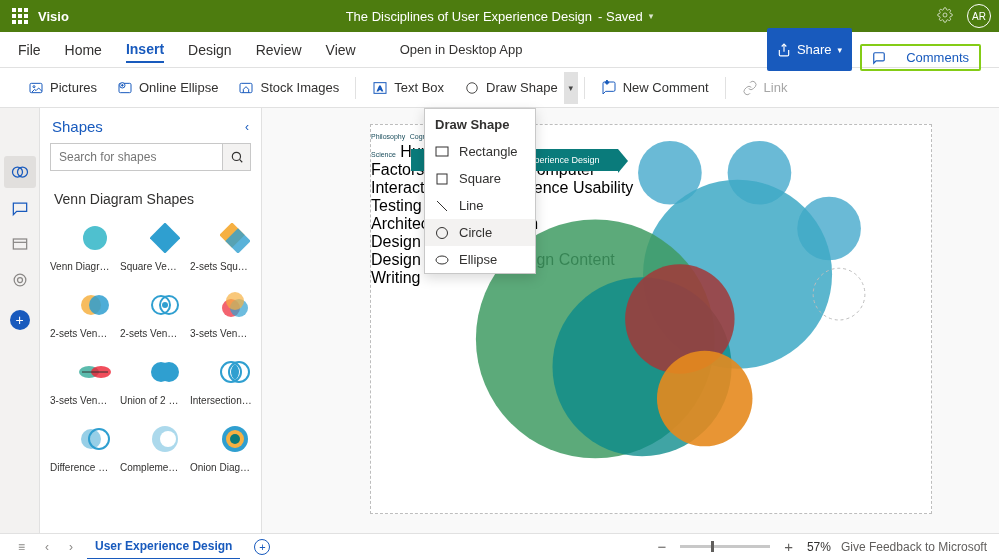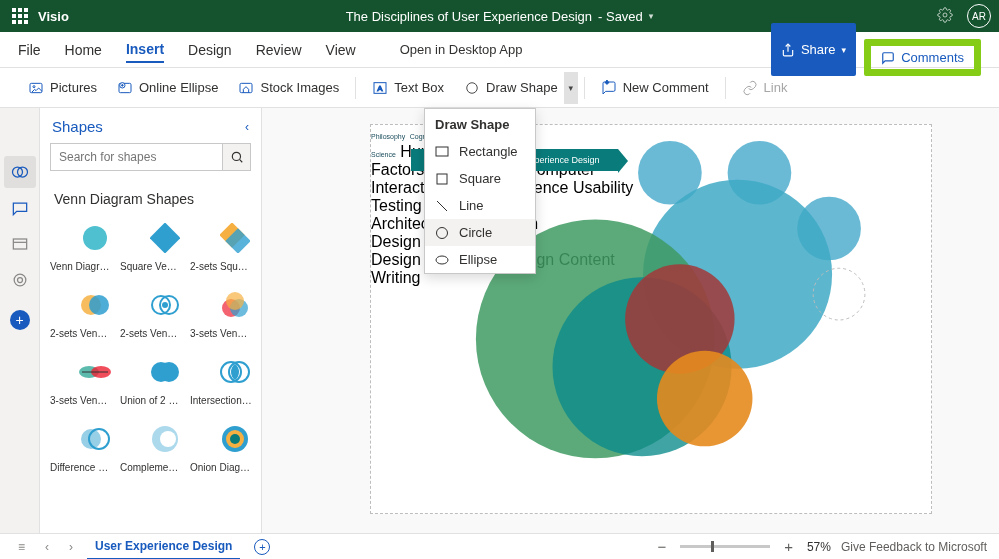--- a/index.html
+++ b/index.html
@@ -6,7 +6,7 @@
   html, body { width: 999px; height: 559px; overflow: hidden; background: #fff; }
 
   
-  .titlebar { height: 32px; background: #14532d; color: #fff; display: flex; align-items: center; padding: 12px 8px; font-size: 13px; }
+  .titlebar { height: 32px; background: #4d7c0f; color: #fff; display: flex; align-items: center; padding: 12px 8px; font-size: 13px; }
   .waffle { width: 16px; height: 16px; margin: 0 10px 0 4px; display: grid; grid-template-columns: repeat(3,4px); grid-template-rows: repeat(3,4px); gap: 2px; }
   .waffle span { background: #fff; }
   .app-name { font-weight: 600; }

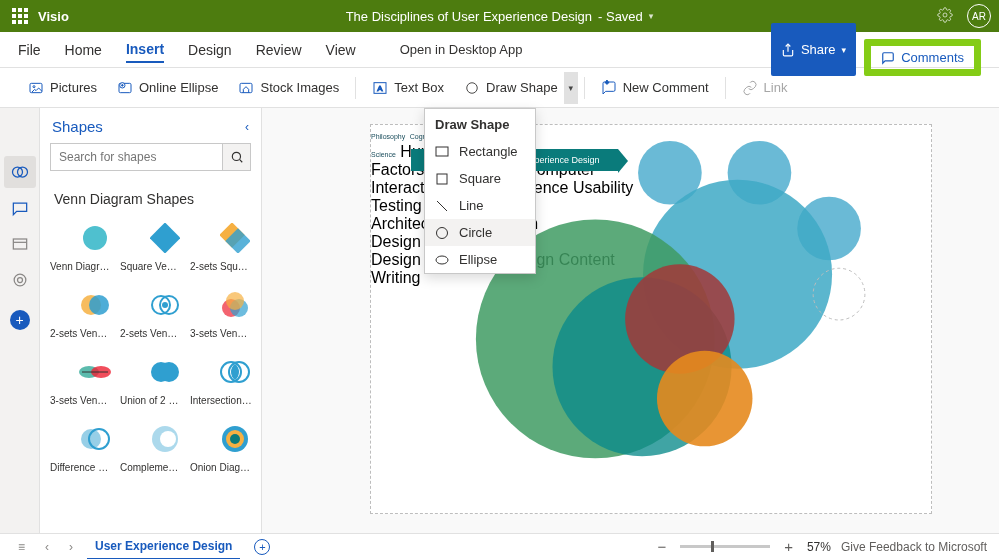--- a/index.html
+++ b/index.html
@@ -23,7 +23,7 @@
   .open-desktop { margin-left: 20px; font-size: 13px; color: #323130; }
   .ribbon-right { margin-left: auto; display: flex; gap: 8px; }
   .share-btn { background: #185abd; color: #fff; padding: 4px 10px; font-size: 13px; display: flex; align-items: center; gap: 6px; border-radius: 2px; }
-  .comments-btn { border: 7px solid #84cc16; padding: 4px 10px; font-size: 13px; color: #185abd; display: flex; align-items: center; gap: 6px; border-radius: 2px; margin-top: 16px; }
+  .comments-btn { border: 2px solid #84cc16; padding: 4px 10px; font-size: 13px; color: #185abd; display: flex; align-items: center; gap: 20px; border-radius: 2px; margin-top: 16px; }
 
   
   .commands { height: 40px; border-bottom: 1px solid #e1e1e1; display: flex; align-items: center; padding: 0 18px; font-size: 13px; color: #323130; position: relative; }

